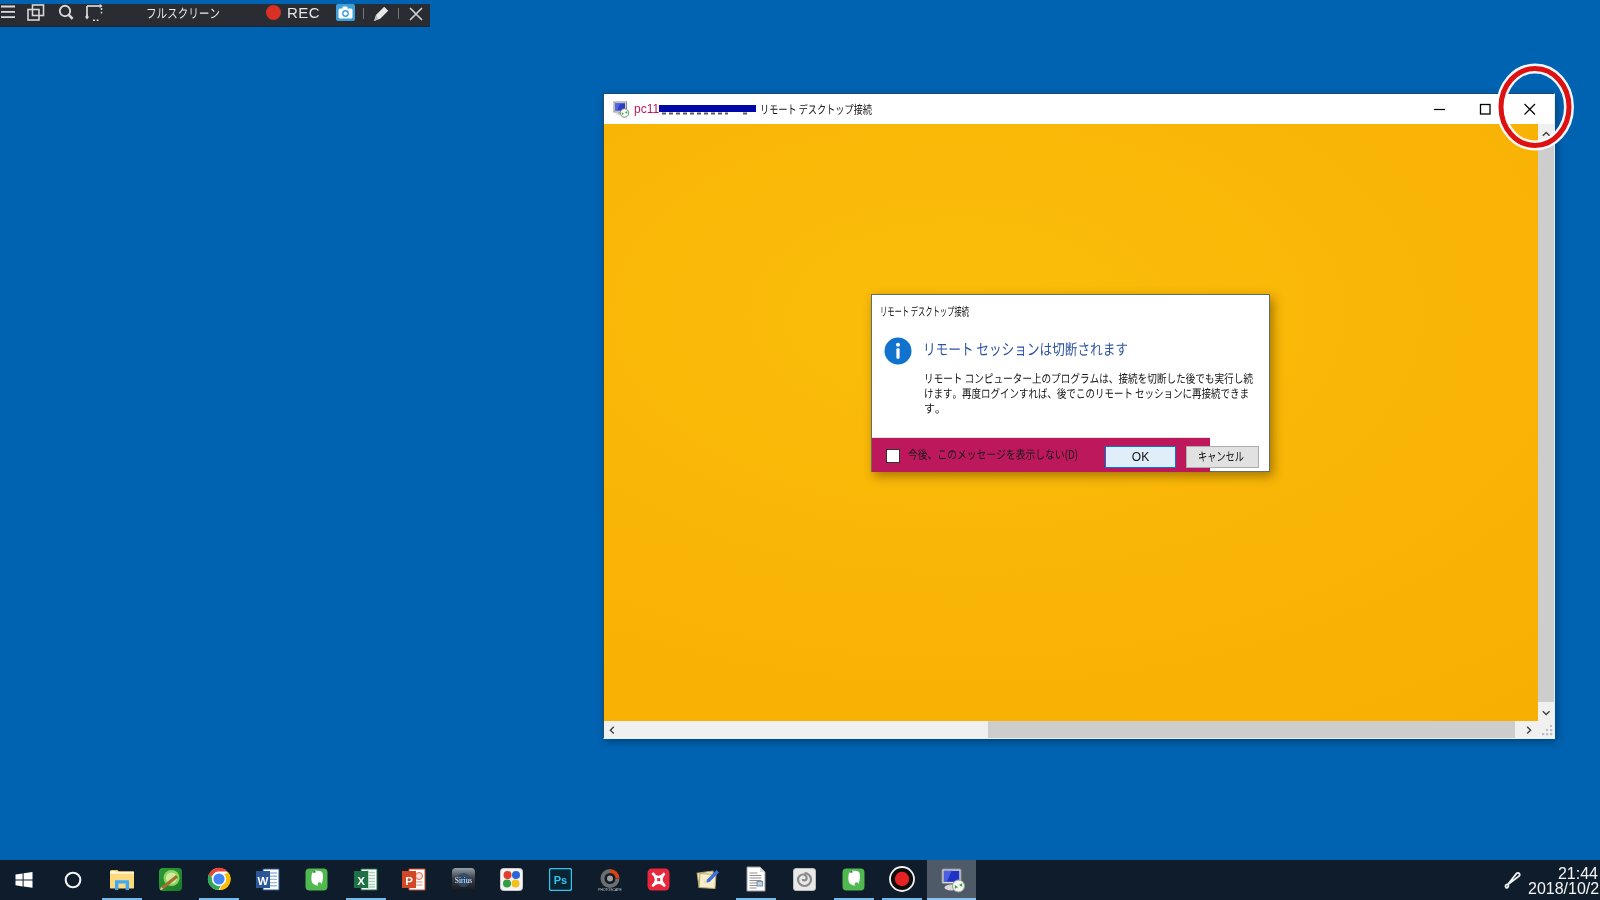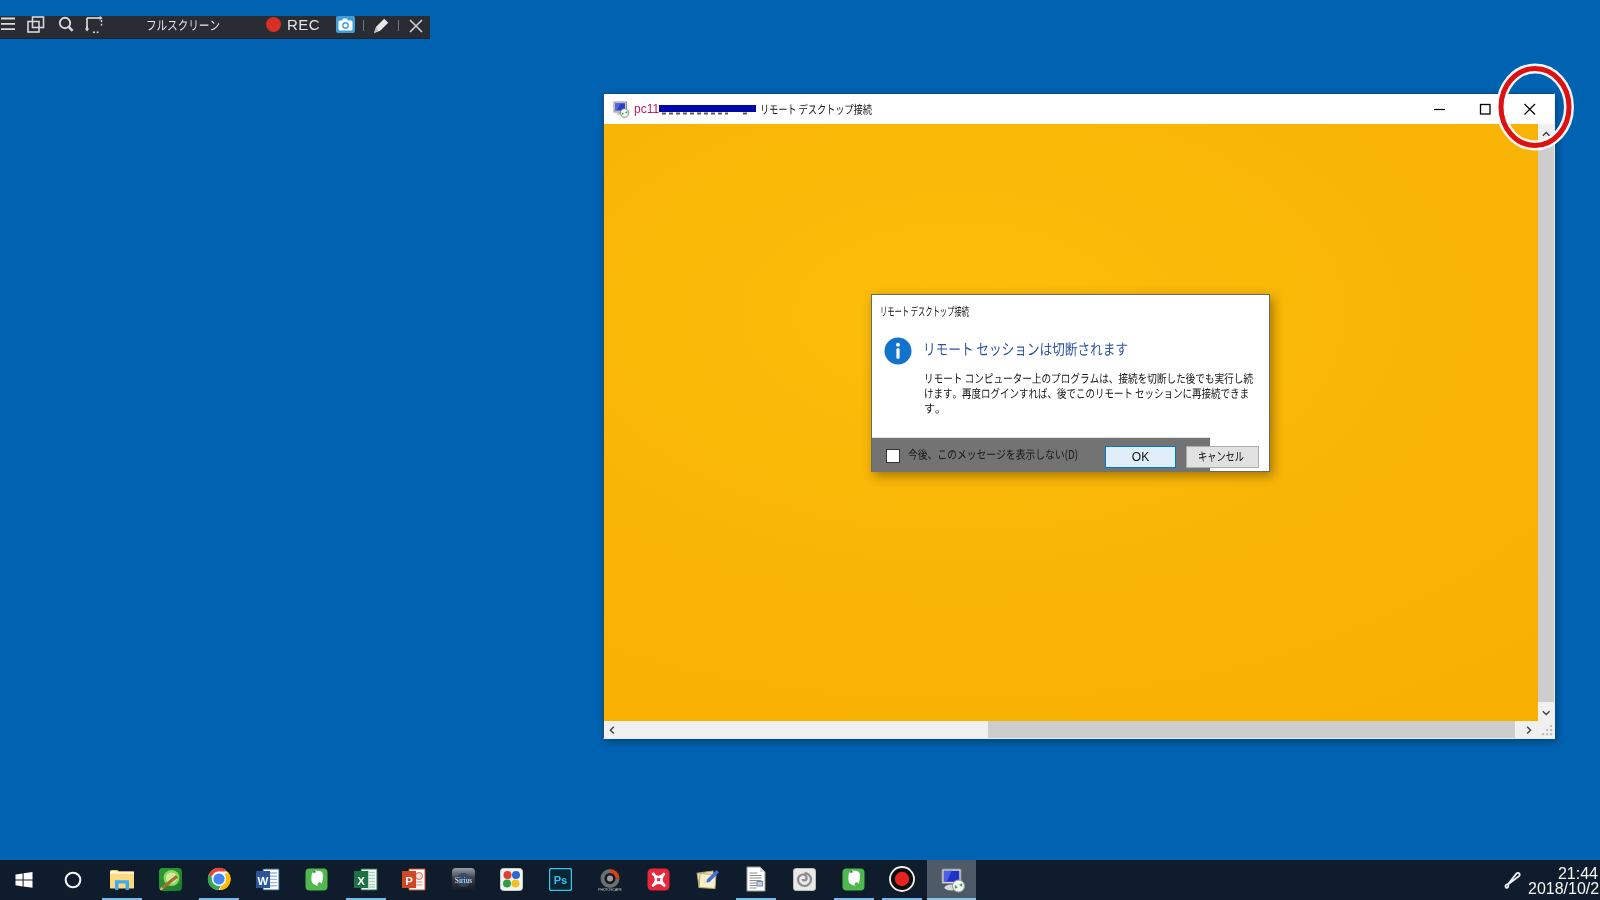--- a/index.html
+++ b/index.html
@@ -8,7 +8,7 @@
 </style></head><body>
 <div id="desk"></div>
 
-<div class="abs" style="left:0;top:16px;width:430px;height:22px;background:#292c33;border-bottom:1px solid #10263c">
+<div class="abs" style="left:0;top:4px;width:430px;height:22px;background:#292c33;border-bottom:1px solid #10263c">
 <svg class="abs" style="left:1px;top:1px" width="15" height="15" viewBox="0 0 15 15">
       <g stroke="#dcdcdc" stroke-width="1.8">
         <path d="M0 1.5h14M0 6.8h14M0 12.1h14"></path>

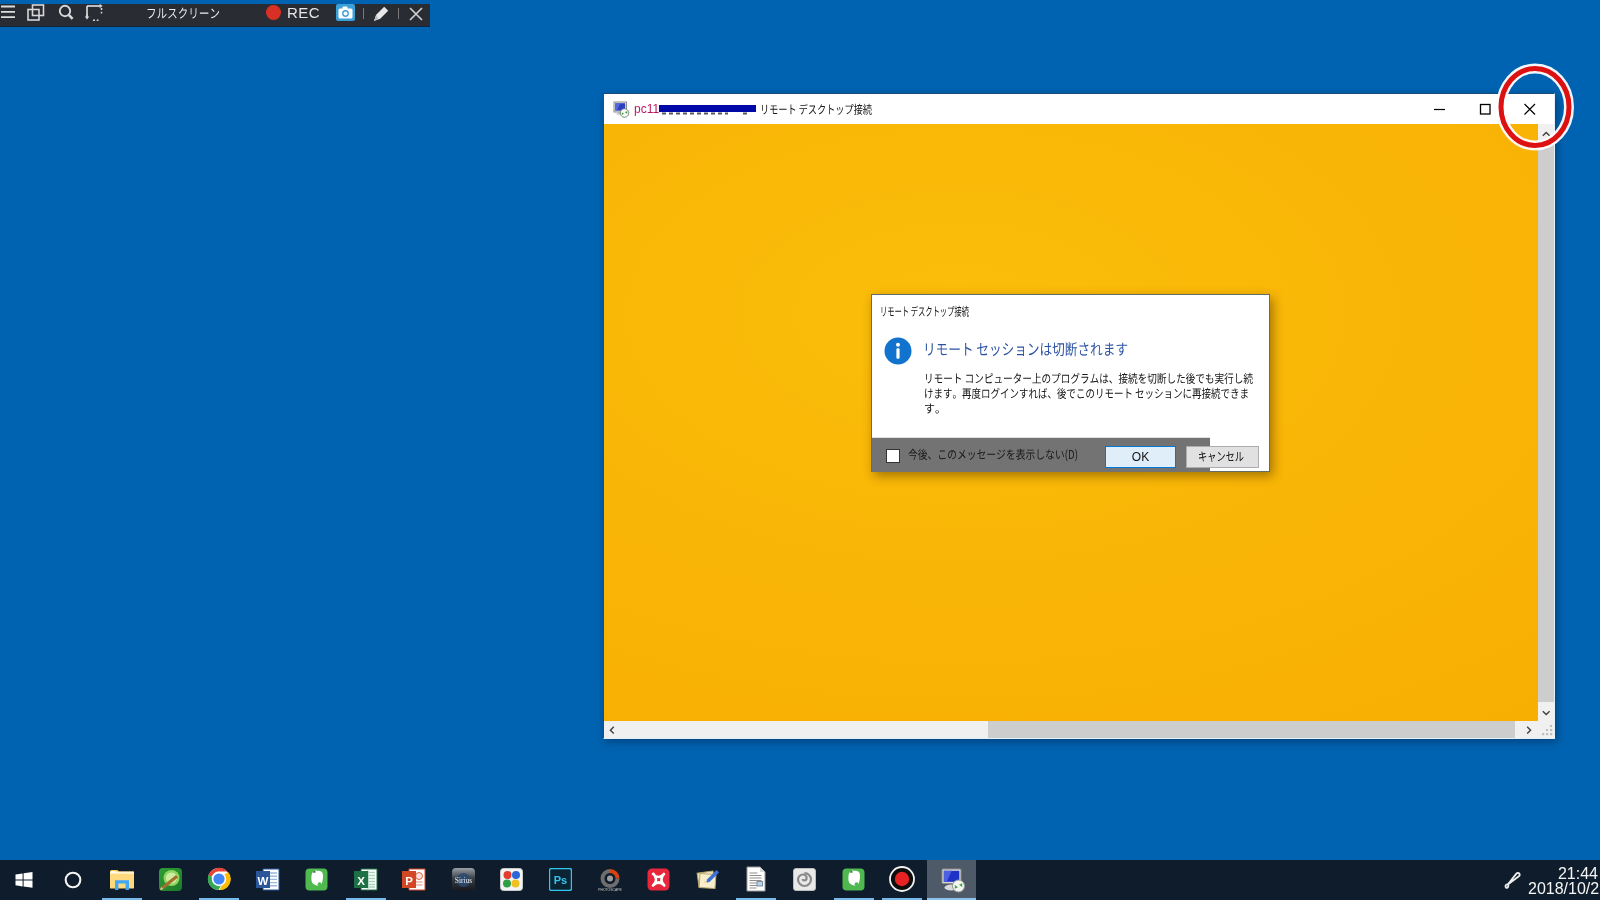--- a/index.html
+++ b/index.html
@@ -152,7 +152,7 @@
           <path d="M6.8 -4.5C6.9 -3.3 6.5 -2.8 5.8 -2.8C5.1 -2.8 4.5 -3.2 4.5 -4C4.5 -4.7 5.1 -5.2 5.7 -5.2C6.2 -5.2 6.6 -5 6.8 -4.5ZM1.2 -7.8 1.2 -6.9C2.7 -7 4.7 -7.1 6.5 -7.1L6.6 -5.9C6.3 -6 6 -6 5.7 -6C4.6 -6 3.6 -5.1 3.6 -3.9C3.6 -2.6 4.6 -1.9 5.6 -1.9C6 -1.9 6.4 -2.1 6.6 -2.3C6.2 -1.2 5.1 -0.5 3.5 -0.1L4.3 0.6C7.1 -0.2 7.9 -2 7.9 -3.6C7.9 -4.2 7.7 -4.7 7.5 -5.1L7.5 -7.1H7.6C9.4 -7.1 10.5 -7.1 11.1 -7.1L11.1 -8C10.6 -8 9.1 -8 7.6 -8H7.5L7.5 -8.7C7.5 -8.9 7.5 -9.4 7.5 -9.5H6.4C6.4 -9.4 6.5 -9.1 6.5 -8.7L6.5 -8C4.7 -7.9 2.5 -7.9 1.2 -7.8Z M14.3 -2.9C13.3 -2.9 12.5 -2.1 12.5 -1.1C12.5 -0.1 13.3 0.7 14.3 0.7C15.3 0.7 16.2 -0.1 16.2 -1.1C16.2 -2.1 15.3 -2.9 14.3 -2.9ZM14.3 0.1C13.7 0.1 13.1 -0.4 13.1 -1.1C13.1 -1.8 13.7 -2.3 14.3 -2.3C15 -2.3 15.6 -1.8 15.6 -1.1C15.6 -0.4 15 0.1 14.3 0.1Z" fill="#1a1a1a"></path>
         </g>
       </svg>
-<div class="abs" style="left:0;top:142px;width:338px;height:34px;background:#737373;border-top:1px solid #dfdfdf">
+<div class="abs" style="left:0;top:142px;width:338px;height:34px;background:#be185d;border-top:1px solid #dfdfdf">
 <div class="abs" style="left:14px;top:11px;width:12px;height:12px;background:#fff;border:1px solid #333"></div>
 <svg style="position:absolute;left:36.0px;top:7.1px;overflow:visible" width="170" height="18">
           <g transform="scale(0.8159,1) translate(0,13.92)">

